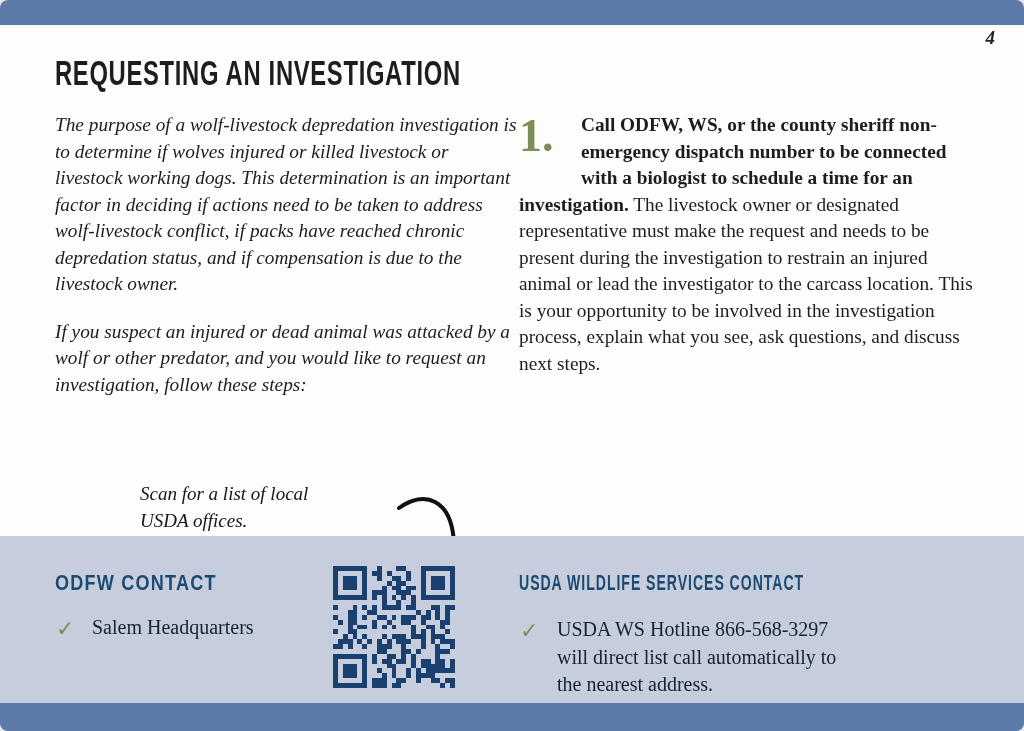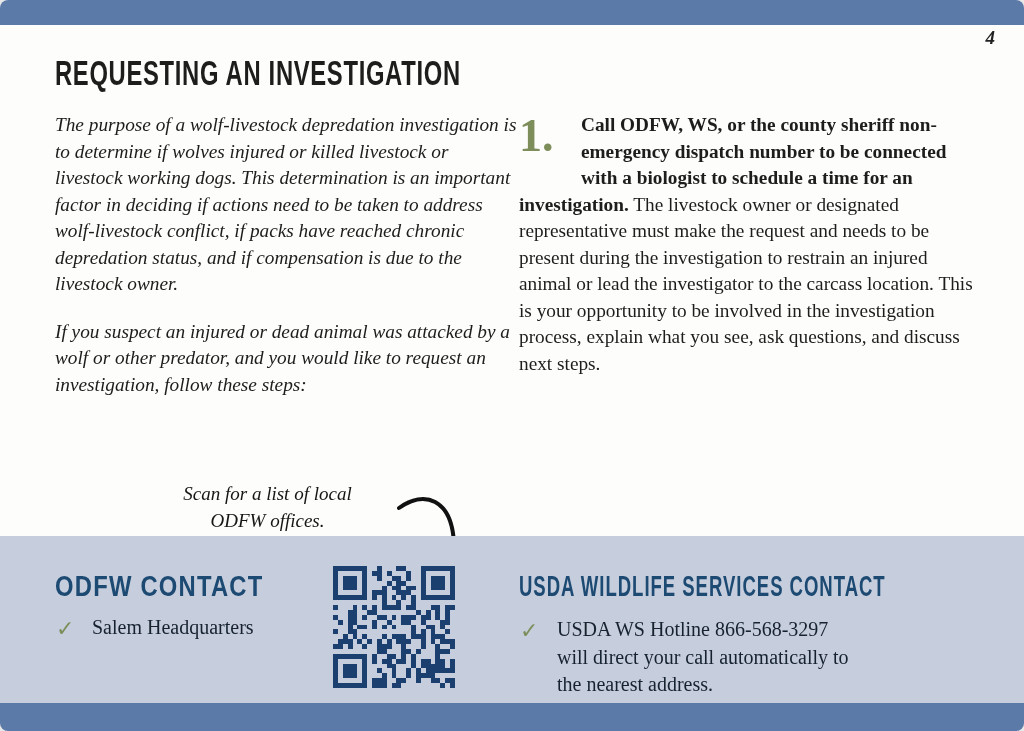--- a/index.html
+++ b/index.html
@@ -31,7 +31,7 @@
   }
   .step-bold{font-weight:bold;}
   .qr-caption{
-    position:absolute;left:140px;top:480px;width:255px;text-align:center;
+    position:absolute;left:140px;top:480px;width:255px;text-align:left;
     font-style:italic;font-size:19px;line-height:27px;color:#161614;
   }
   .arrow-svg{position:absolute;left:396px;top:492px;}

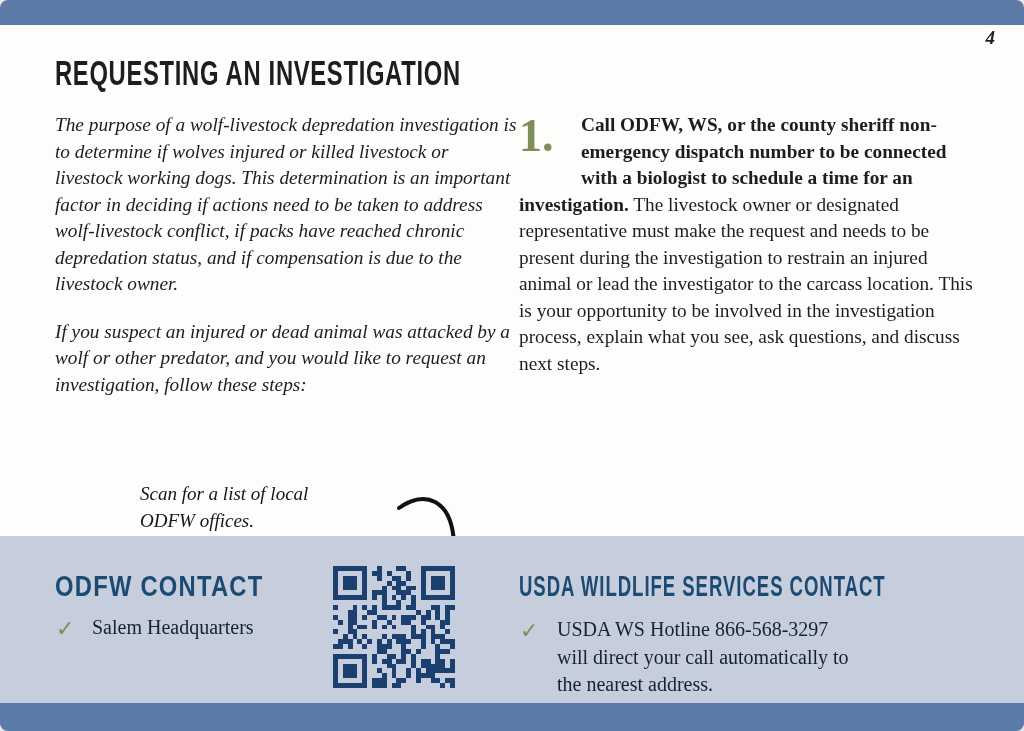--- a/index.html
+++ b/index.html
@@ -74,7 +74,7 @@
 
   <div class="qr-caption">
     <div>Scan for a list of local</div>
-    <div>ODFW offices.</div>
+    <div>USDA offices.</div>
   </div>
 
   <svg class="arrow-svg" width="72" height="82" viewBox="0 0 72 82">

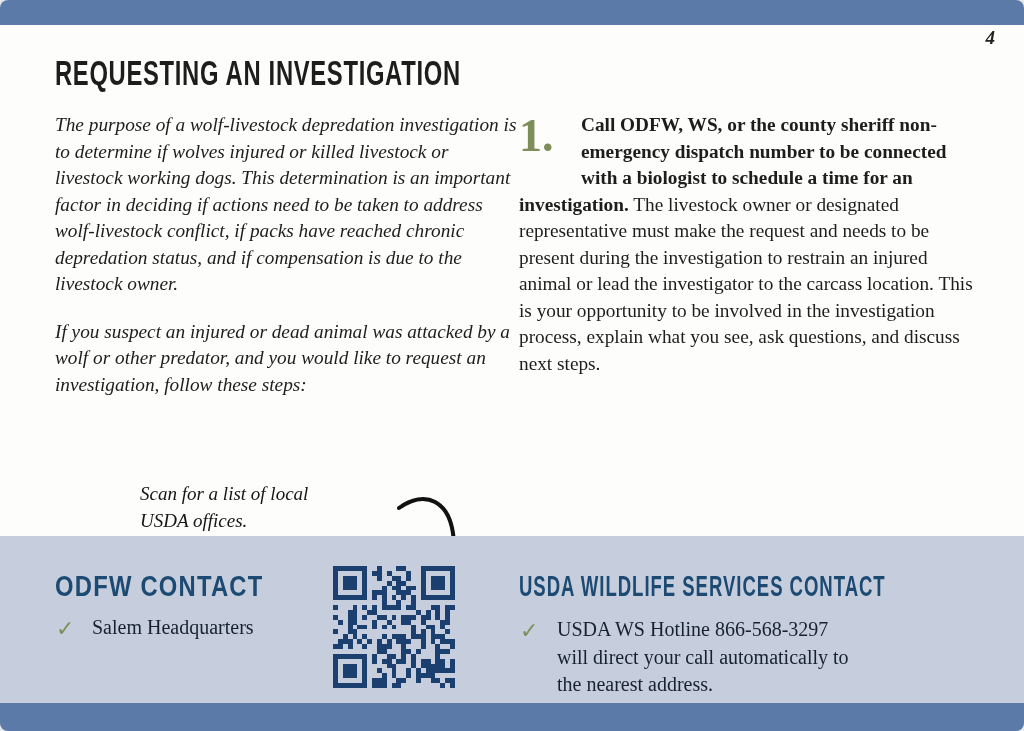--- a/index.html
+++ b/index.html
@@ -35,7 +35,7 @@
     font-style:italic;font-size:19px;line-height:27px;color:#161614;
   }
   .arrow-svg{position:absolute;left:396px;top:492px;}
-  .contact-heading{position:absolute;margin:0;font-size:29px;color:#1c4a72;}
+  .contact-heading{position:absolute;margin:0;font-size:22px;color:#1c4a72;}
   .contact-heading.odfw{left:55px;top:570px;}
   .contact-heading.odfw .cond{transform:scaleX(0.82);letter-spacing:1.5px;}
   .contact-heading.usda{left:519px;top:570px;}

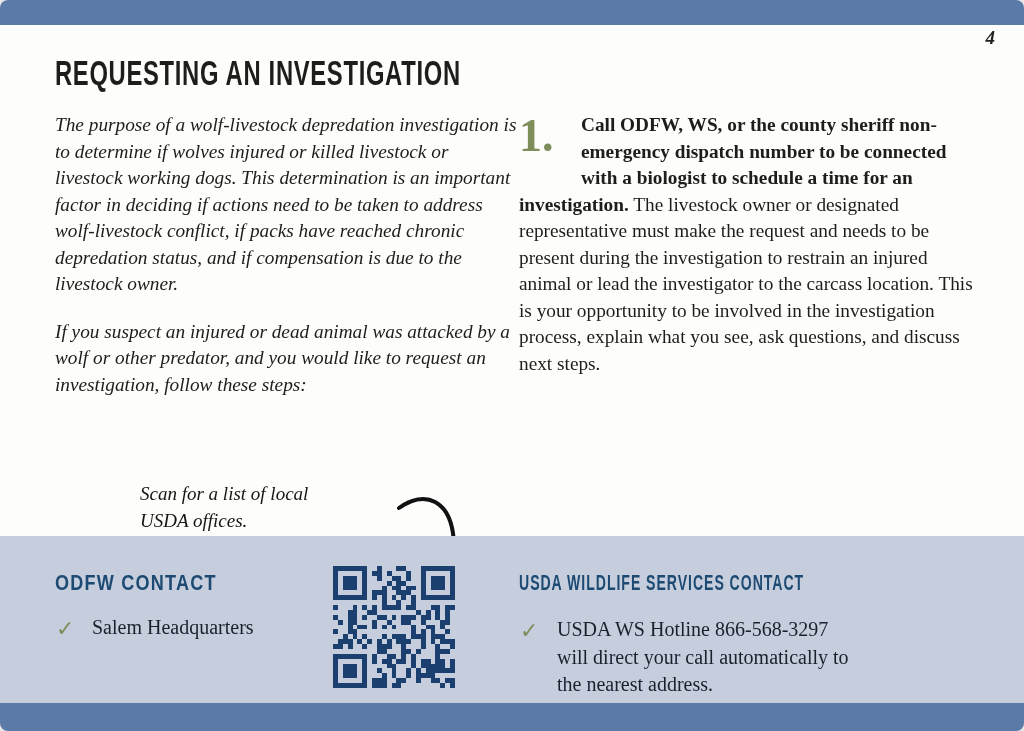--- a/index.html
+++ b/index.html
@@ -310,7 +310,7 @@
   <span class="check c2">✓</span>
   <div class="contact-lines usda">
     <div>USDA WS Hotline 866-568-3297</div>
-    <div>will direct your call automatically to</div>
+    <div>will direct list call automatically to</div>
     <div>the nearest address.</div>
   </div>
 

